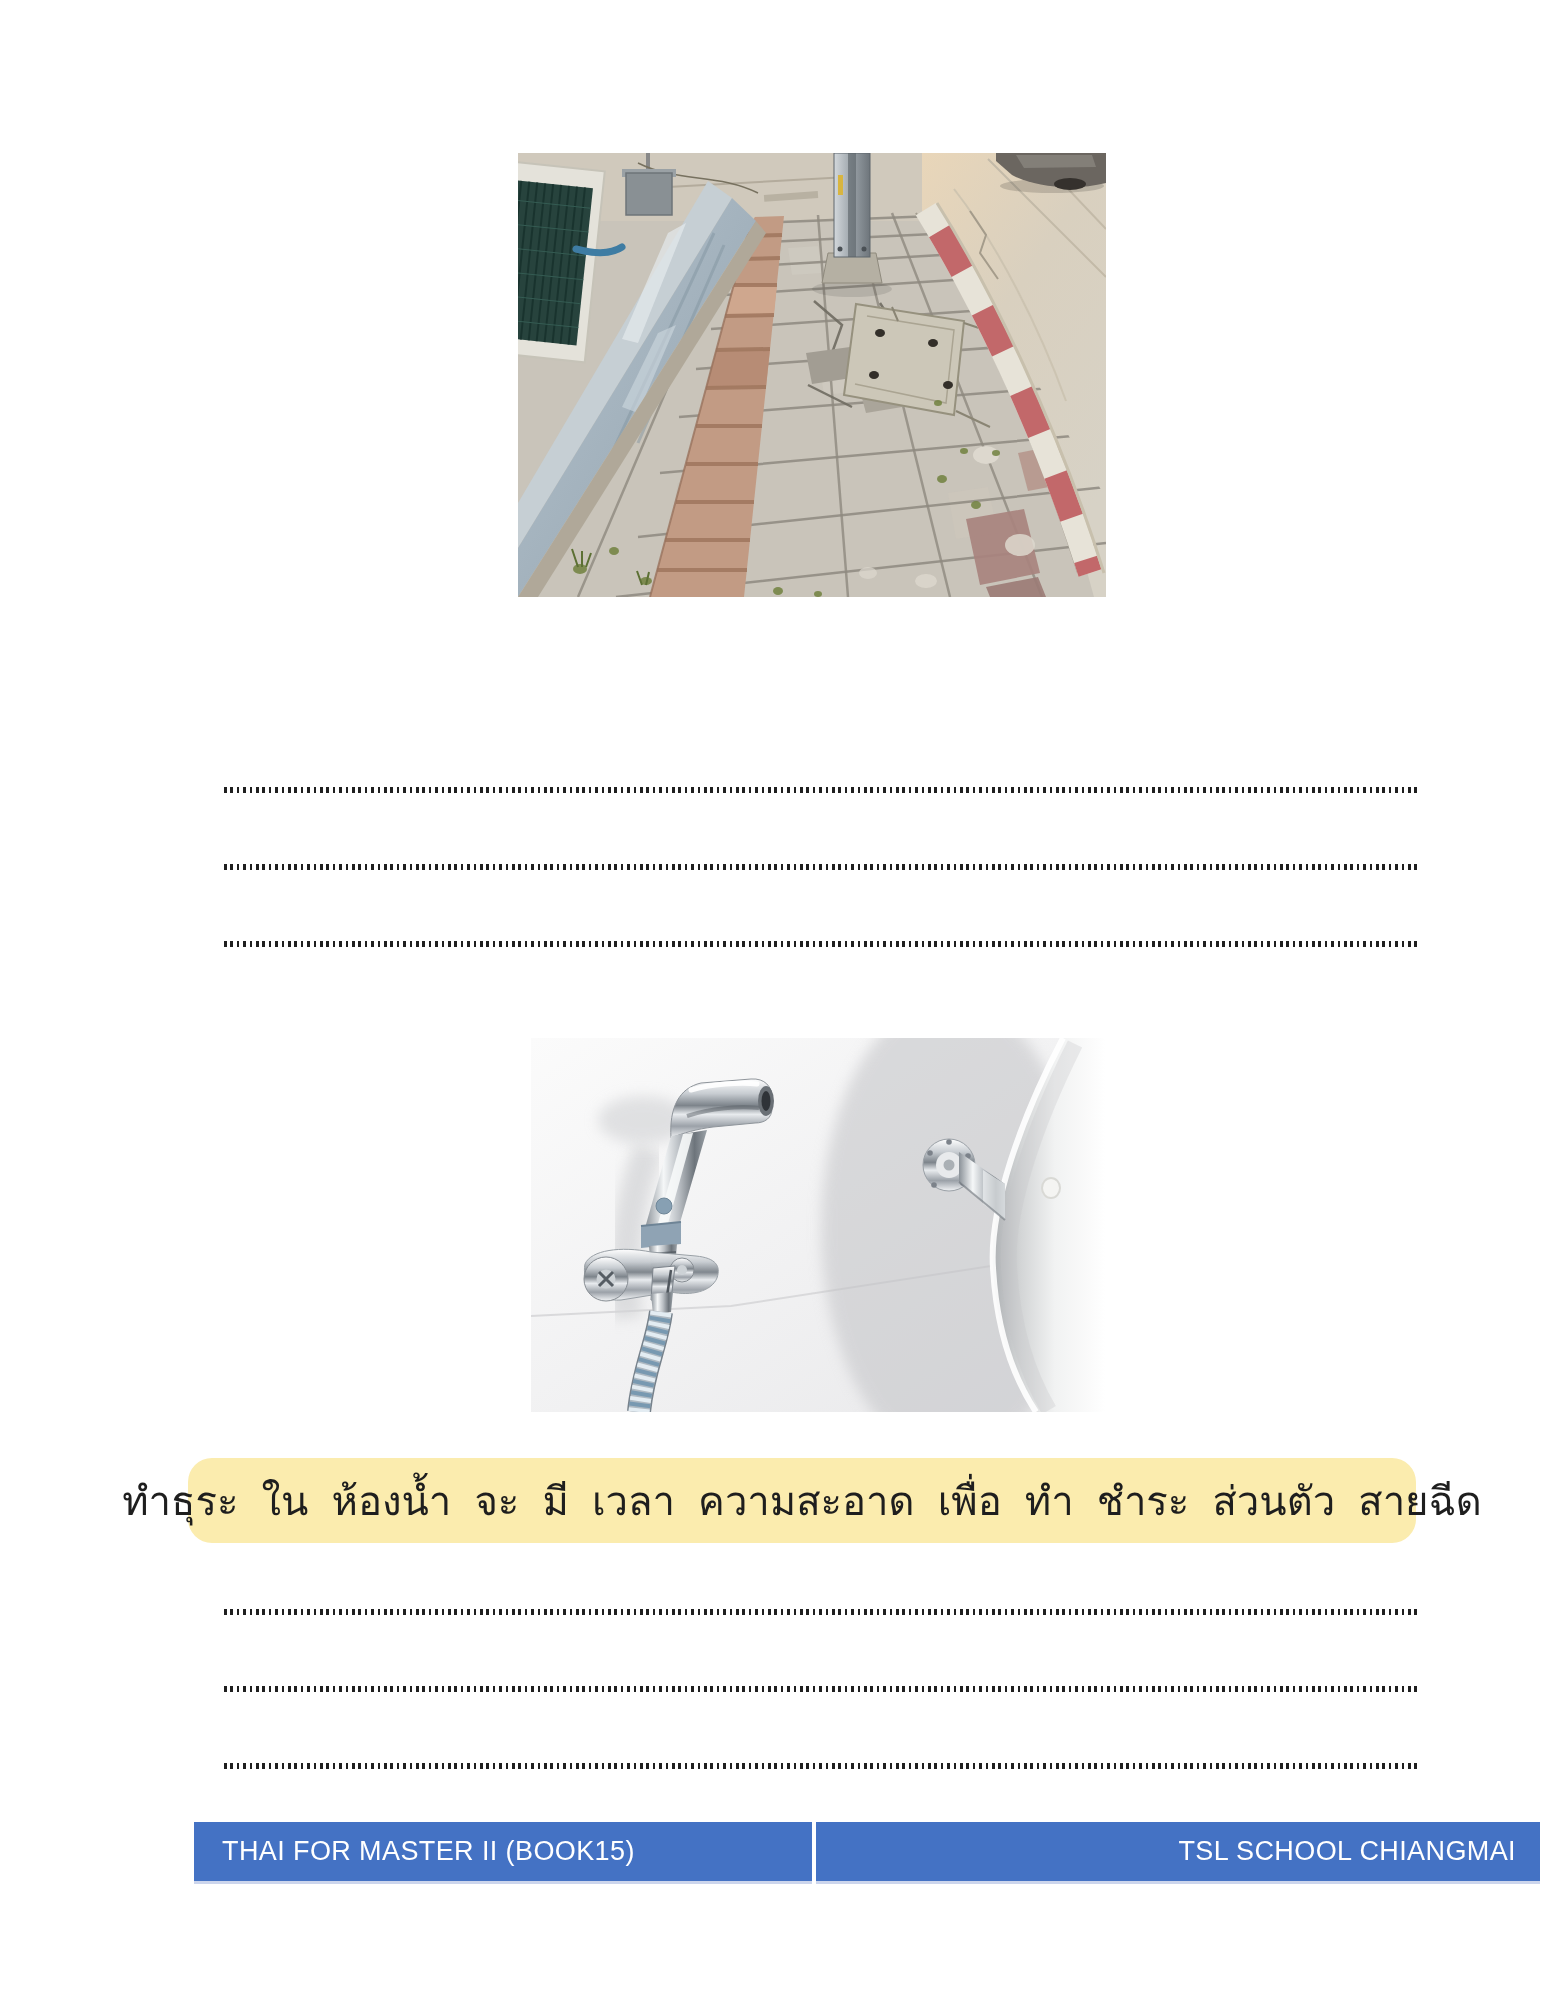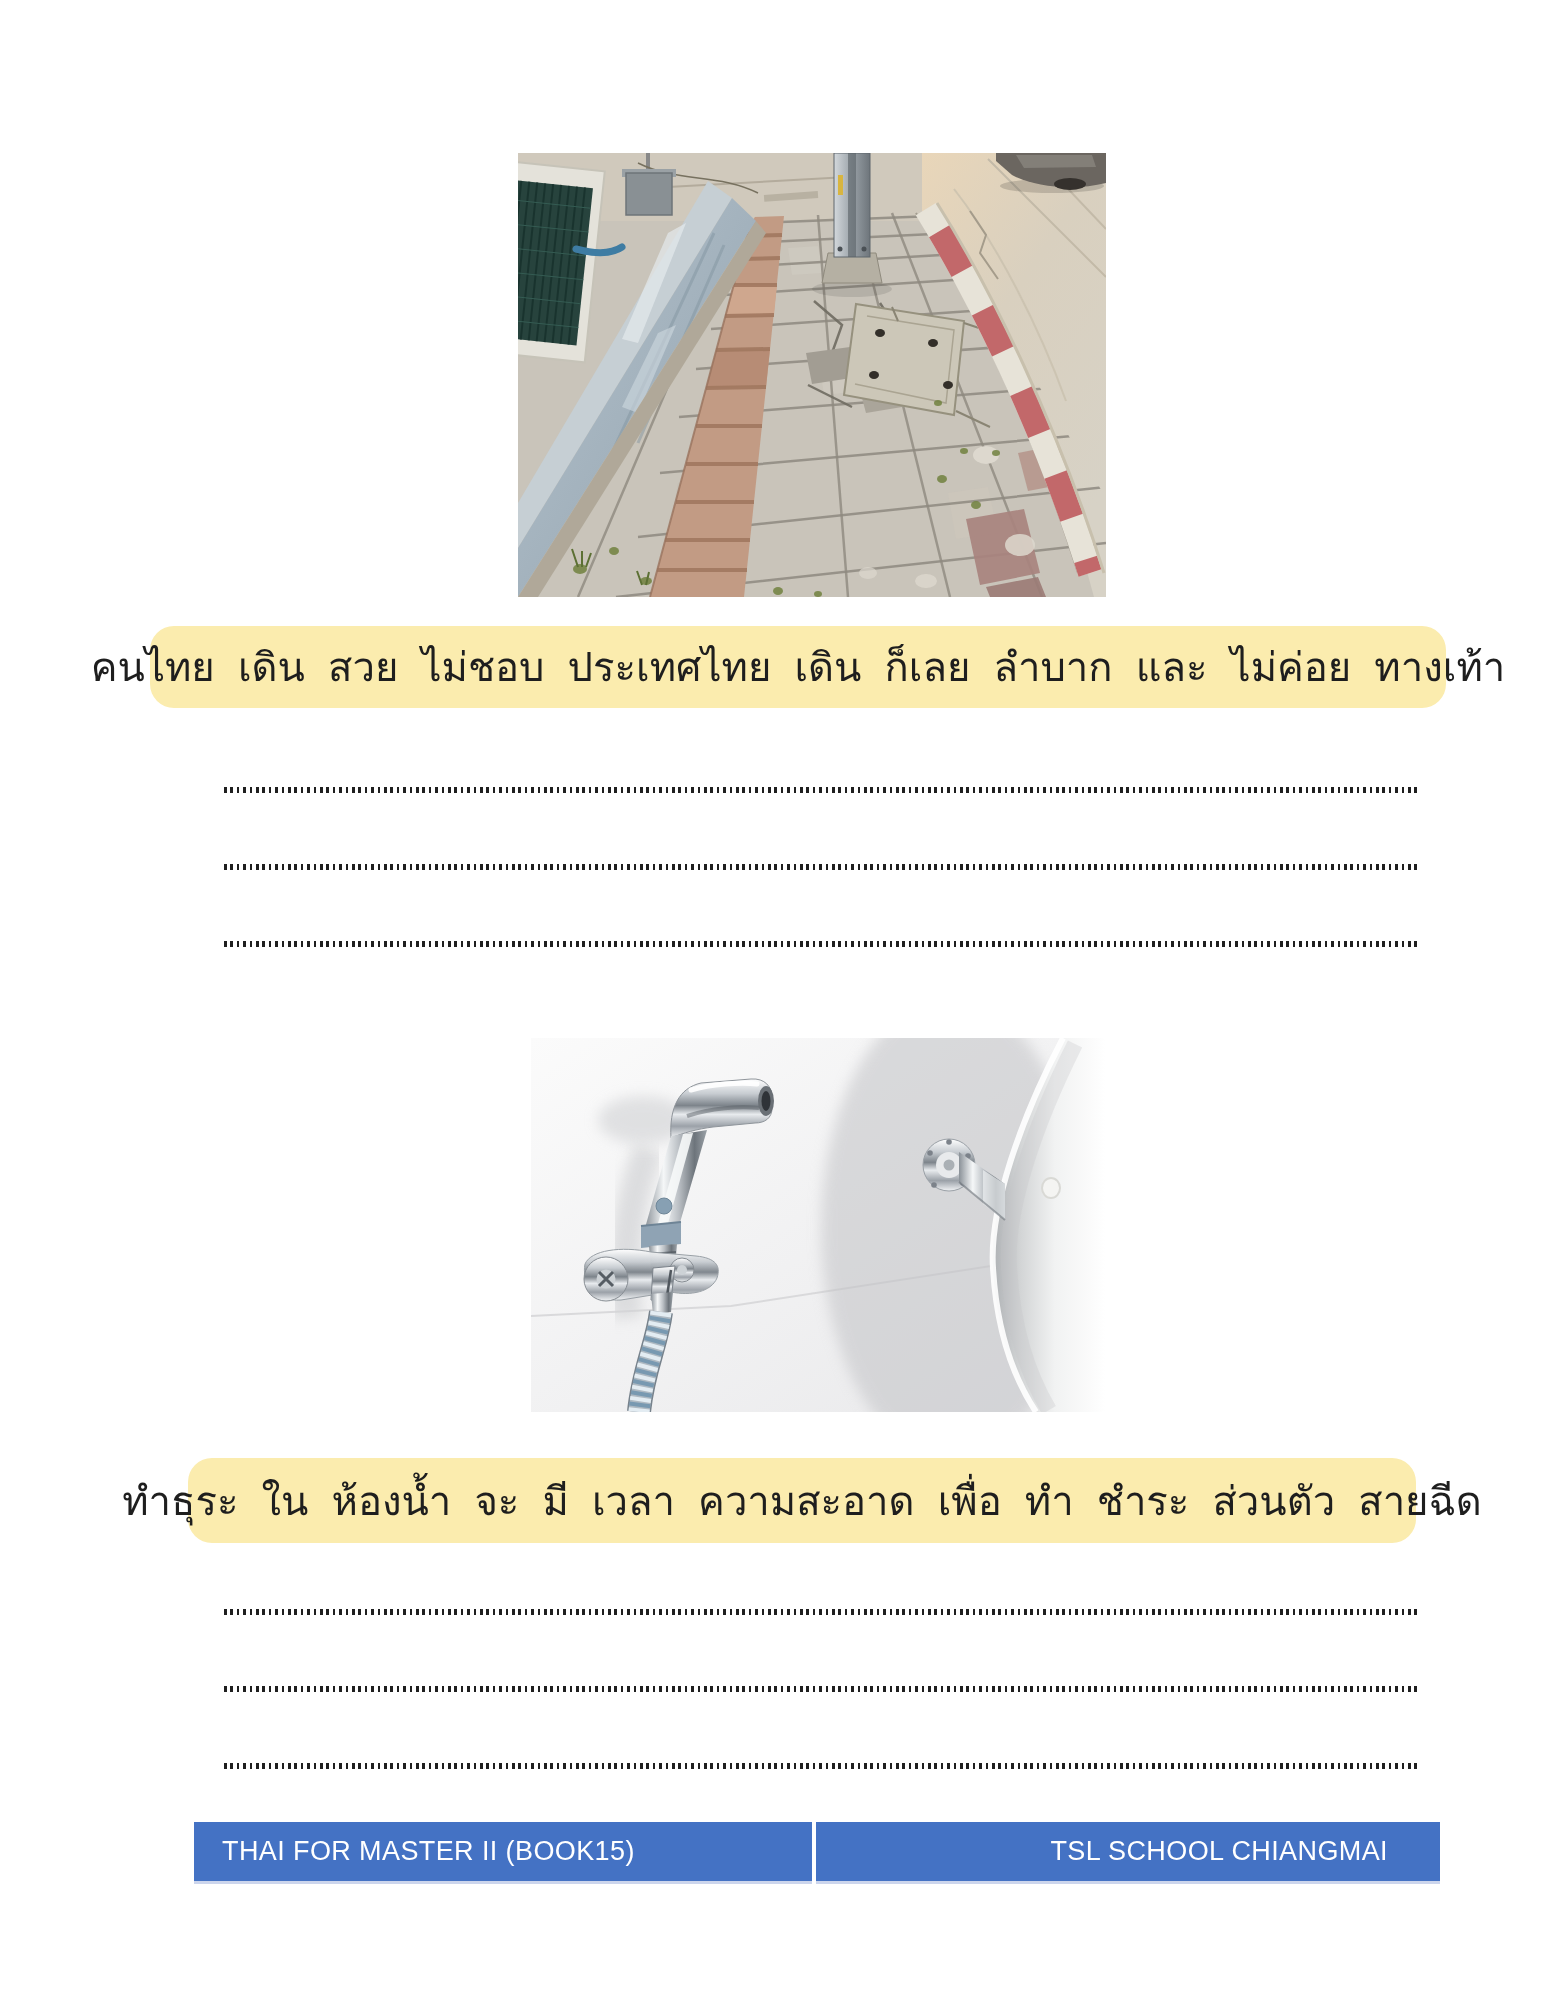--- a/index.html
+++ b/index.html
@@ -184,9 +184,6 @@
     </svg>
   </div>
 
-  <div class="highlight hl1">
-    <span>คนไทย เดิน สวย ไม่ชอบ ประเทศไทย เดิน ก็เลย ลำบาก และ ไม่ค่อย ทางเท้า</span>
-  </div>
   <div class="answers a1">
     <div class="answer-line"></div>
     <div class="answer-line"></div>

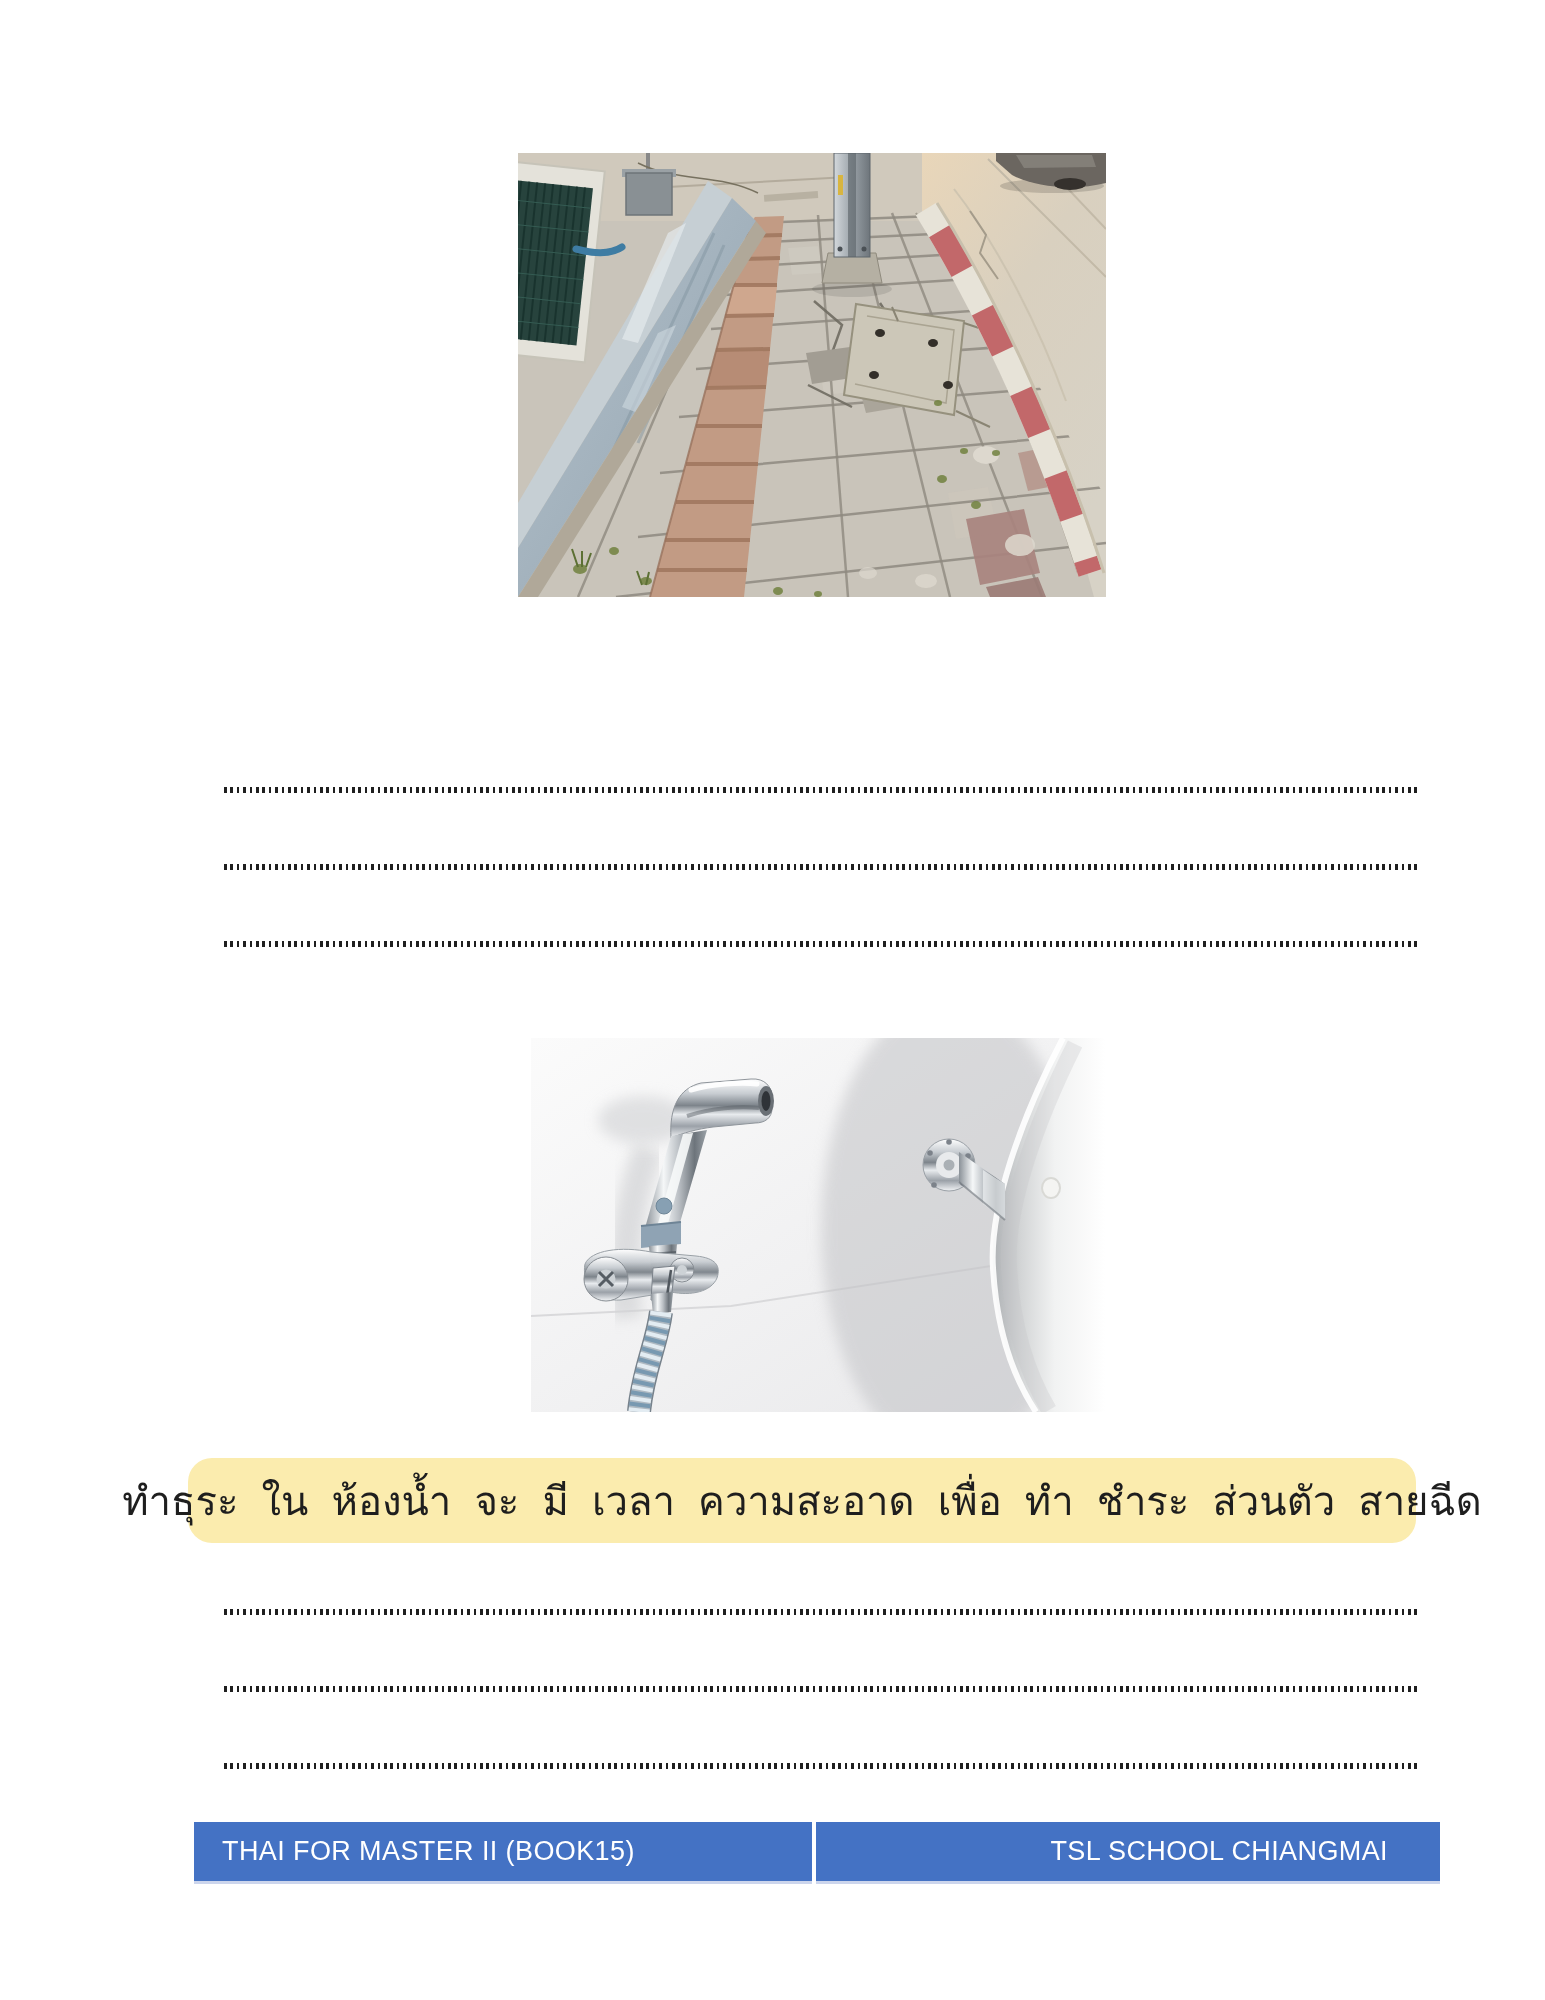--- a/index.html
+++ b/index.html
@@ -34,7 +34,7 @@
     box-shadow:0 3px 0 rgba(142,162,212,.45);
   }
   .footer-left{left:194px;width:618px;padding-left:28px;box-sizing:border-box;}
-  .footer-right{left:816px;width:624px;padding-right:52px;box-sizing:border-box;justify-content:flex-end;}
+  .footer-right{left:816px;width:724px;padding-right:24px;box-sizing:border-box;justify-content:flex-end;}
 </style>
 </head>
 <body>

